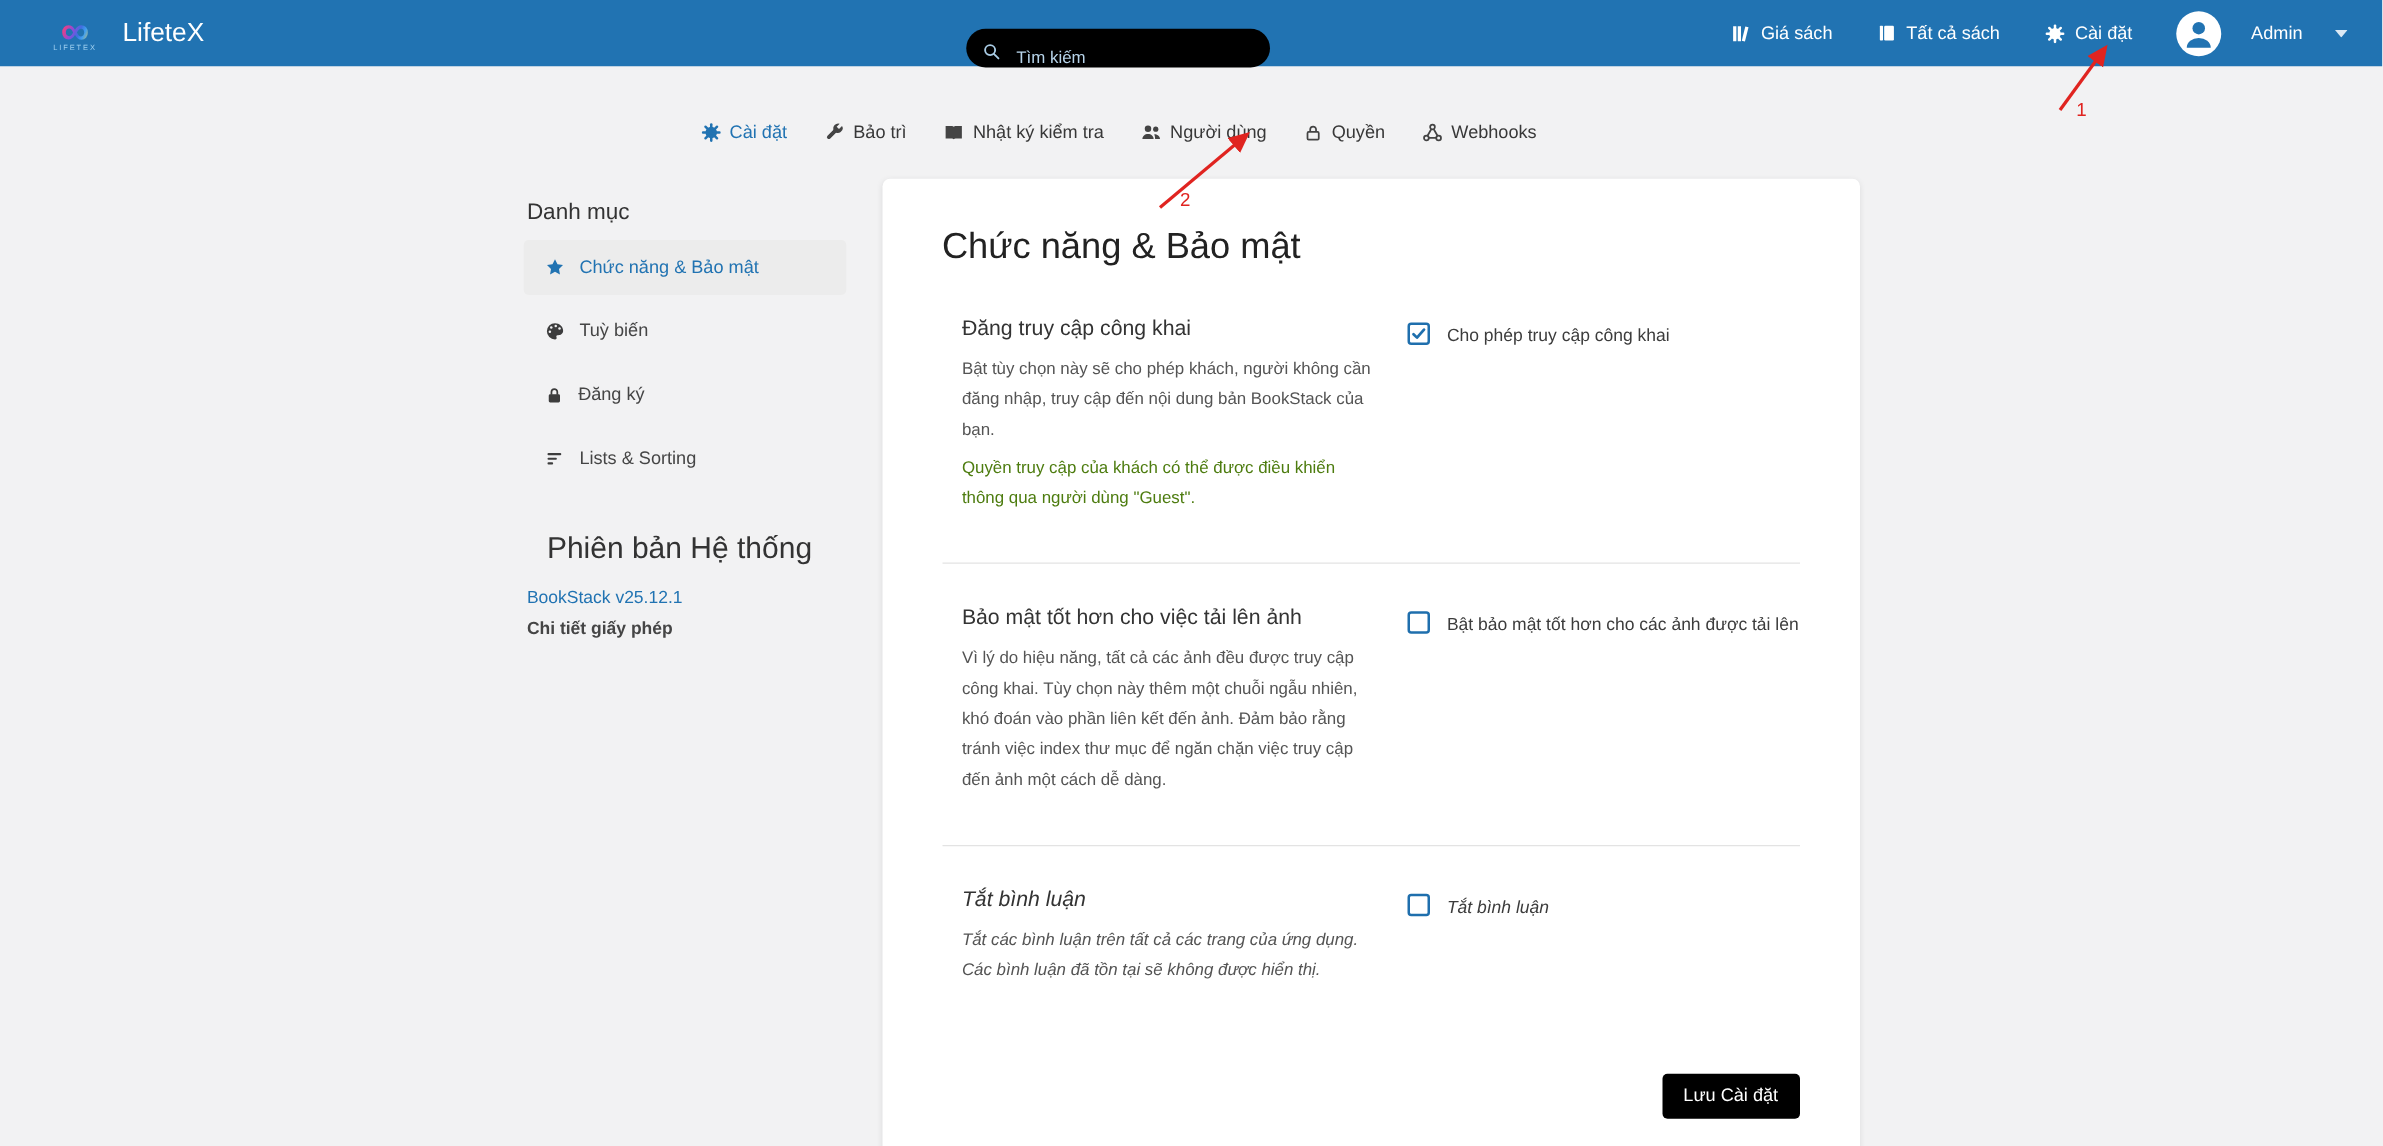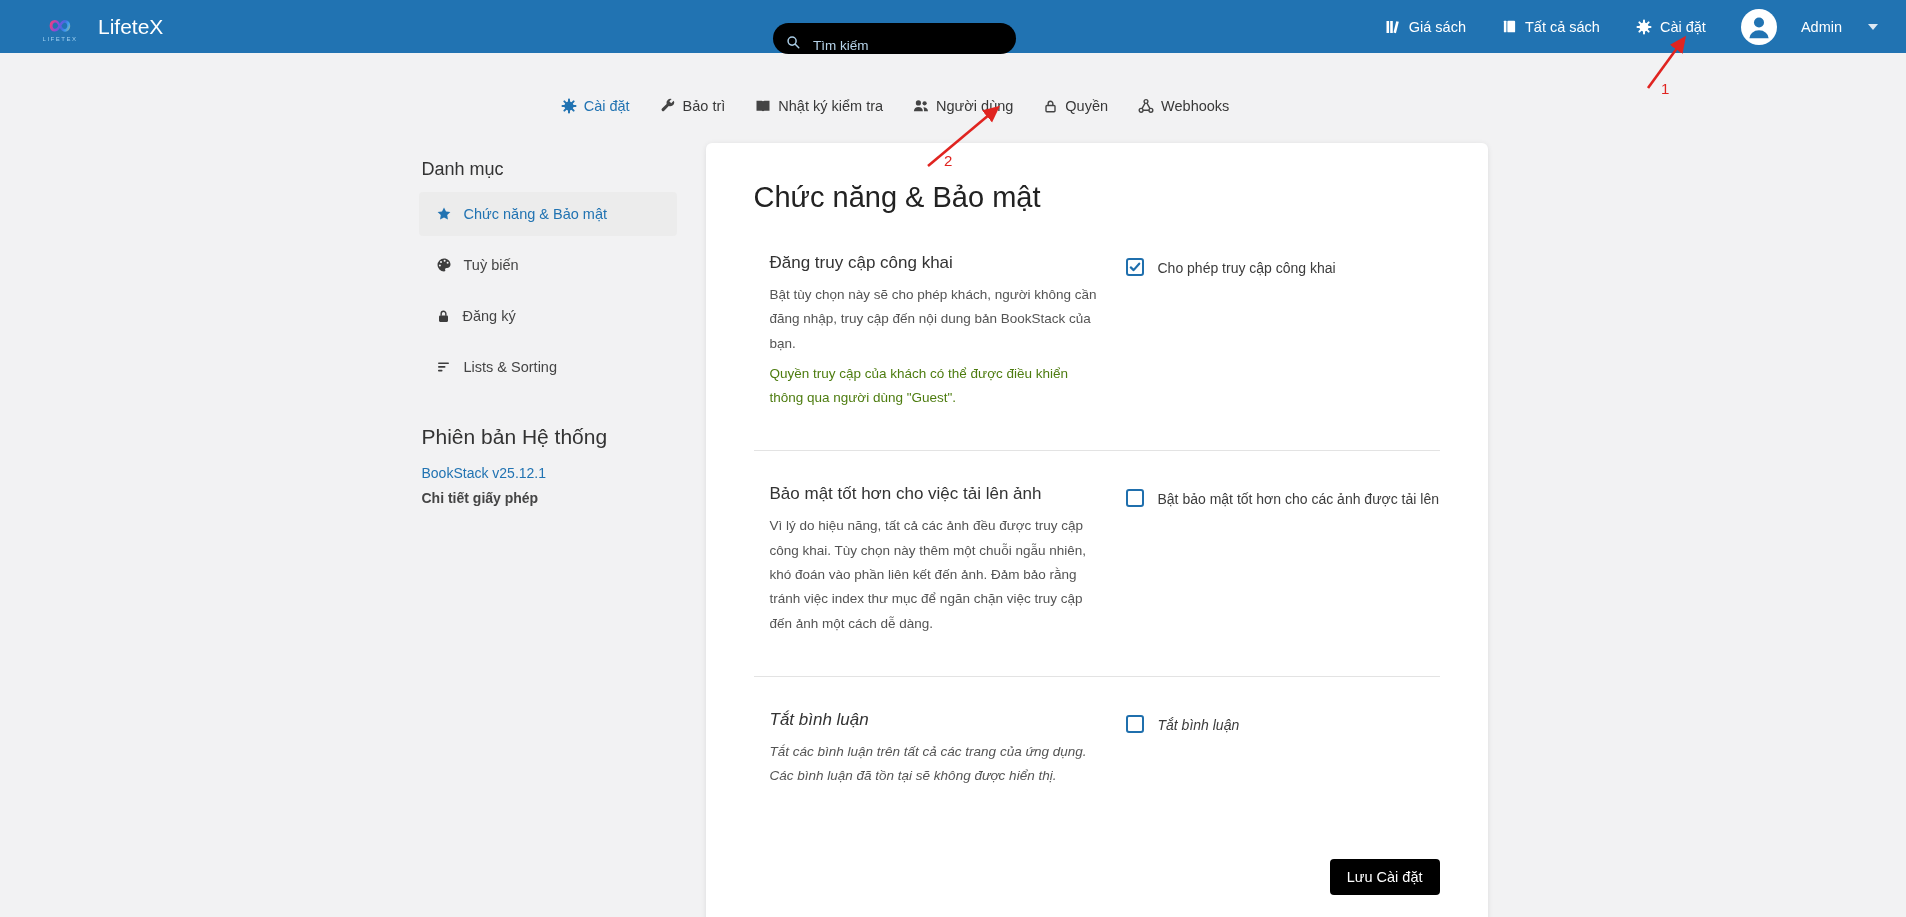--- a/index.html
+++ b/index.html
@@ -49,7 +49,7 @@
   .side-item svg{color:#3d3d3d;flex:0 0 auto;}
   .side-item.active{background:#ececec;color:#2173b2;}
   .side-item.active svg{color:#2173b2;}
-  .version-heading{font-size:21px;font-weight:400;color:#333;margin:36px 0 16px 3px;}
+  .version-heading{font-size:24px;font-weight:400;color:#333;margin:36px 0 16px 19px;}
   .version-link{display:block;color:#2173b2;font-size:14px;margin:0 0 9px 3px;text-decoration:none;cursor:pointer;}
   .license-link{display:block;color:#454545;font-size:14px;margin-left:3px;text-decoration:none;cursor:pointer;font-weight:bold;}
 

